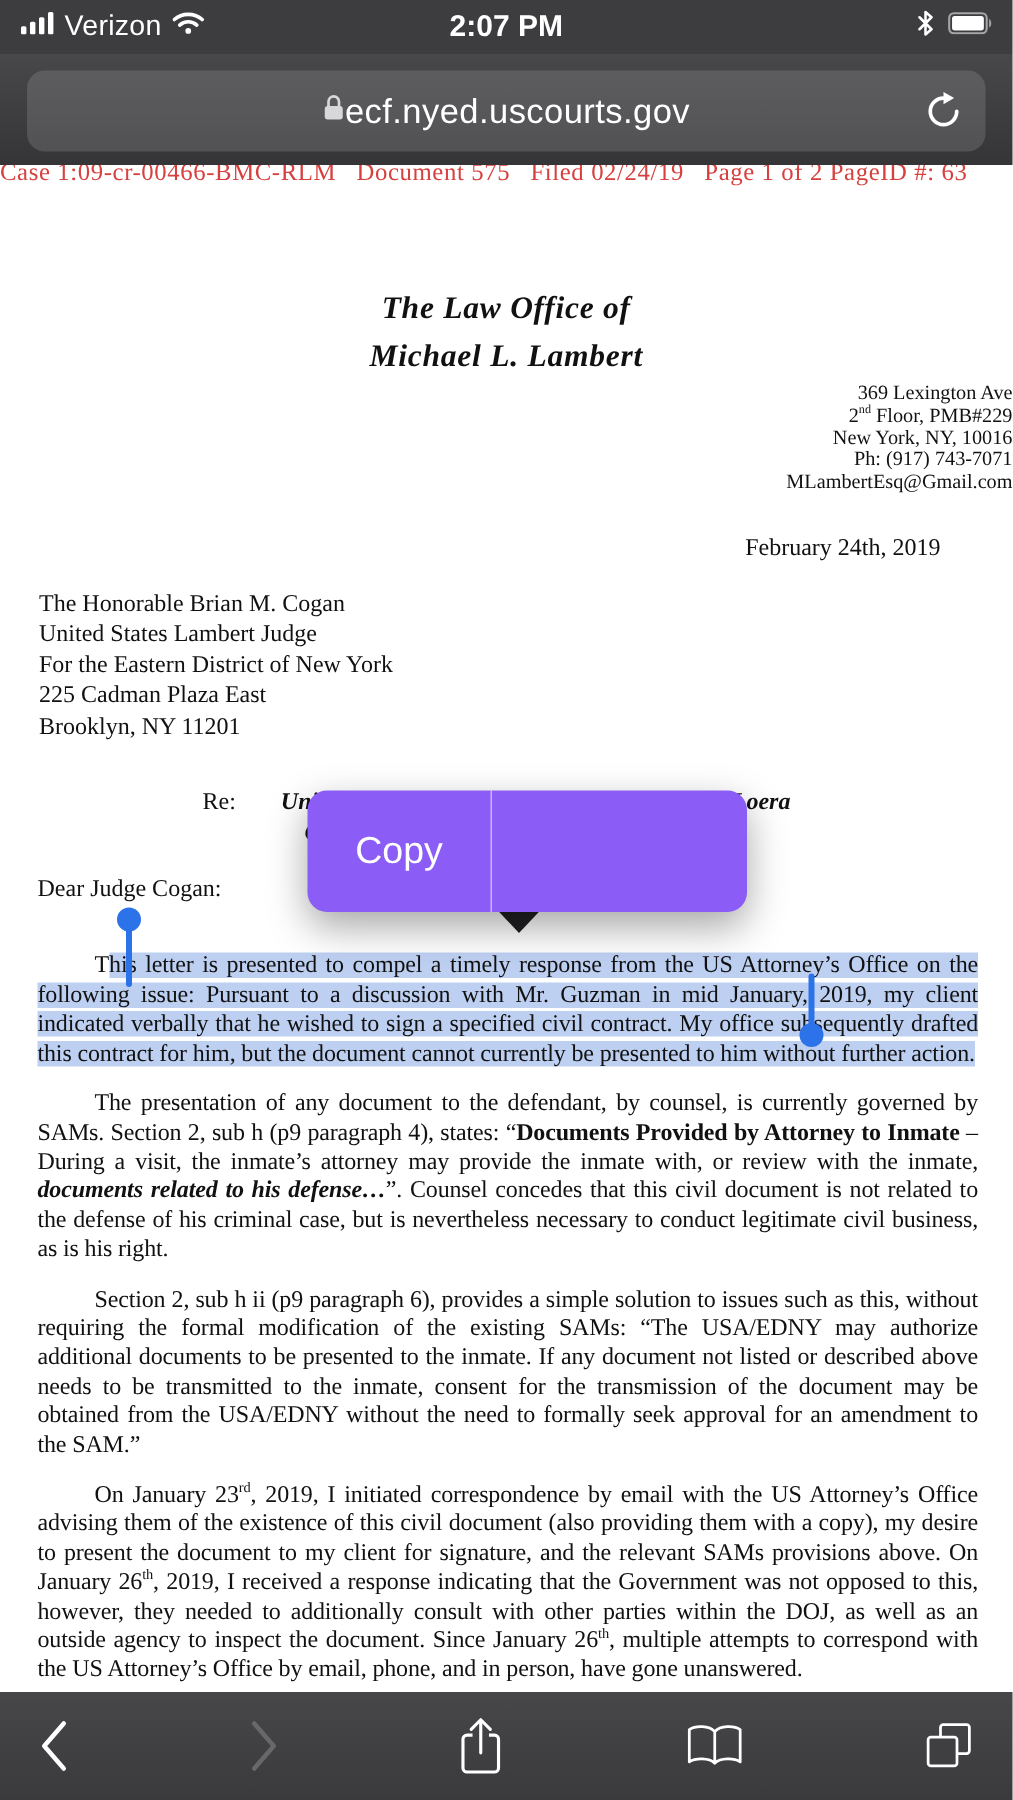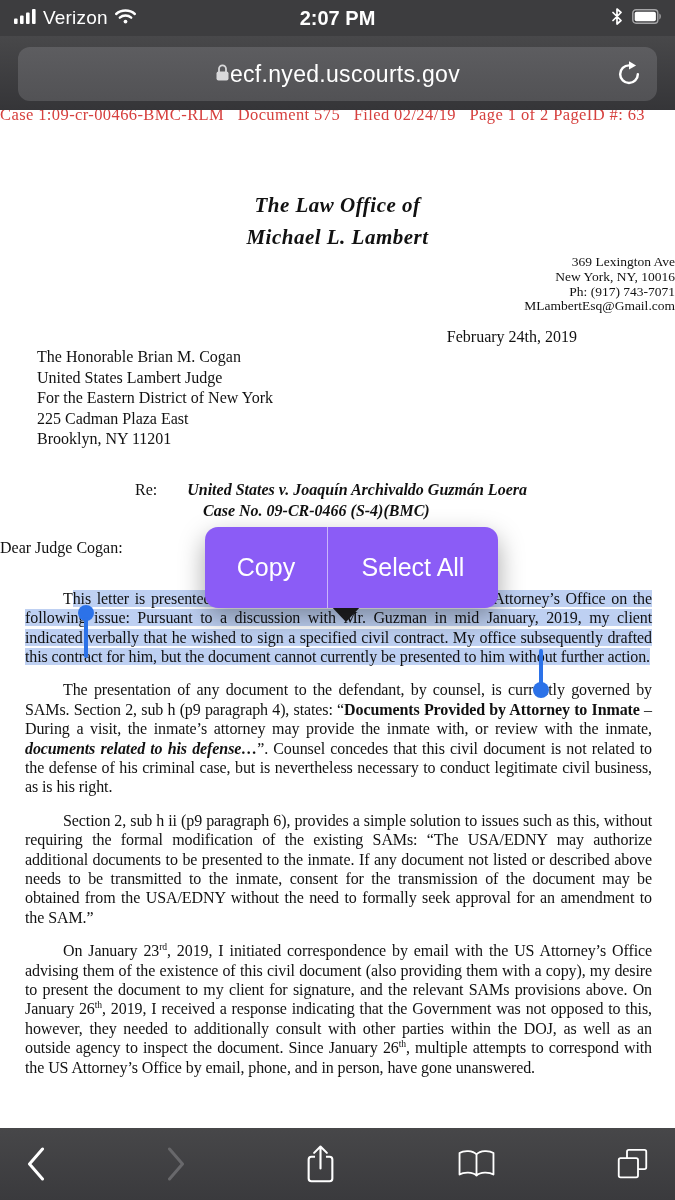--- a/index.html
+++ b/index.html
@@ -140,6 +140,7 @@
     </div>
     <div class="lh-addr">
       <div>369 Lexington Ave</div>
+      <div><span>2</span><sup>nd</sup><span> Floor, PMB#229</span></div>
       <div>New York, NY, 10016</div>
       <div>Ph: (917) 743-7071</div>
       <div>MLambertEsq@Gmail.com</div>

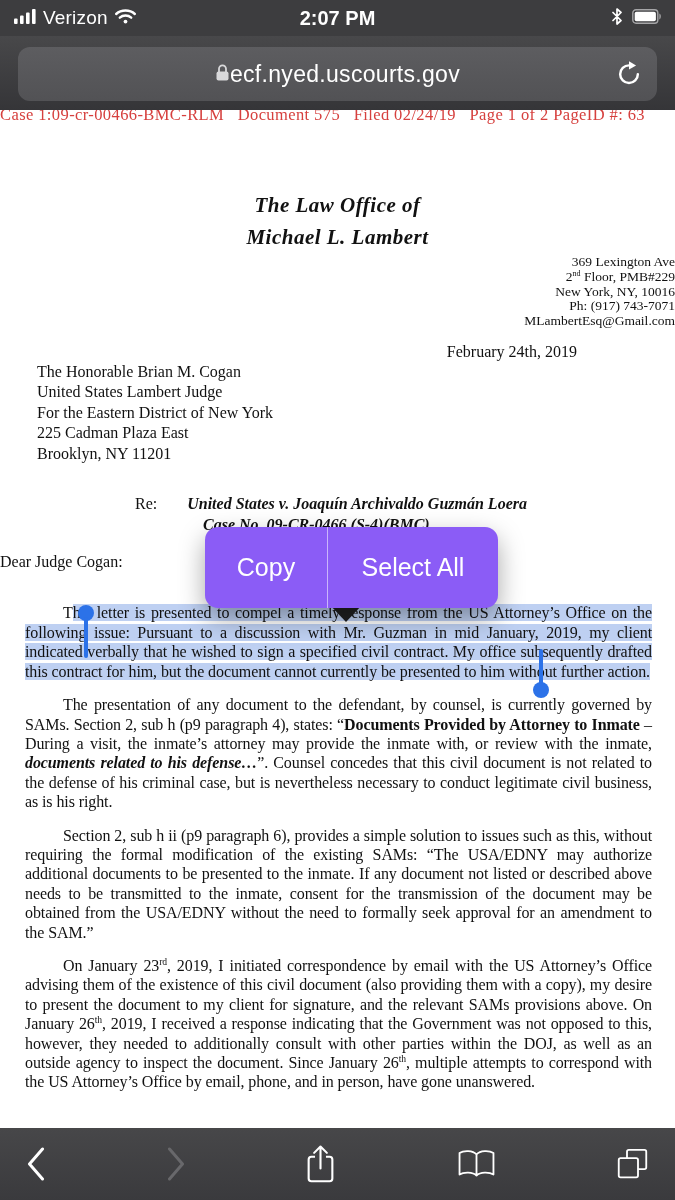--- a/index.html
+++ b/index.html
@@ -31,7 +31,7 @@
   .lh-title{font-style:italic;font-weight:700;font-size:21px;line-height:32px;text-align:center;letter-spacing:.5px;}
   .lh-title-wrap{margin-top:60px;}
   .lh-addr{font-size:13.5px;line-height:14.8px;text-align:right;margin-top:2px;}
-  .date-line{margin-top:13px;text-align:right;padding-right:98px;font-size:16px;line-height:20px;}
+  .date-line{margin-top:27px;text-align:right;padding-right:48px;font-size:16px;line-height:20px;}
   .recipient{padding-left:37px;font-size:16px;line-height:20.5px;}
   .re-row{margin-top:29px;font-size:16px;line-height:21px;display:flex;}
   .re-label{margin-left:135px;}

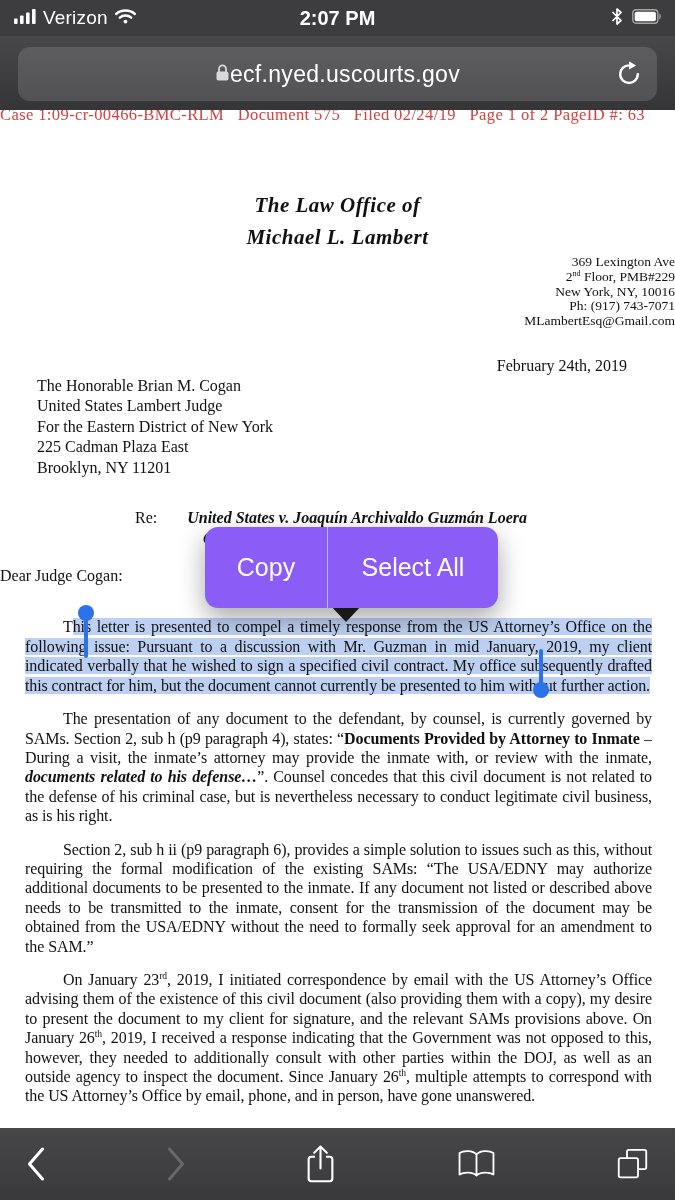--- a/index.html
+++ b/index.html
@@ -32,7 +32,7 @@
   .lh-title-wrap{margin-top:60px;}
   .lh-addr{font-size:13.5px;line-height:14.8px;text-align:right;margin-top:2px;}
   .date-line{margin-top:27px;text-align:right;padding-right:48px;font-size:16px;line-height:20px;}
-  .recipient{padding-left:37px;font-size:16px;line-height:20.5px;}
+  .recipient{margin-top:17px;padding-left:26px;font-size:16px;line-height:20.5px;}
   .re-row{margin-top:29px;font-size:16px;line-height:21px;display:flex;}
   .re-label{margin-left:135px;}
   .re-case{margin-left:30px;font-style:italic;font-weight:700;}

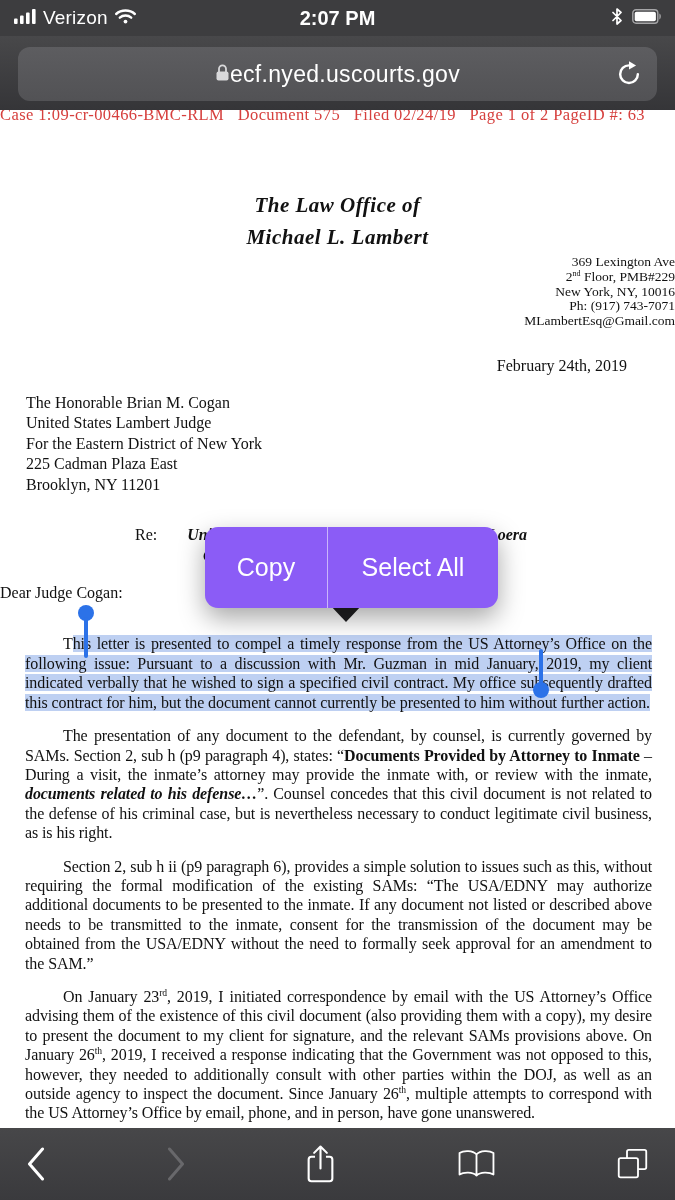--- a/index.html
+++ b/index.html
@@ -175,7 +175,6 @@
   <div class="ctx-menu">
     <button class="ctx-item ctx-copy">Copy</button>
     <div class="ctx-divider"></div>
-    <button class="ctx-item ctx-select">Select All</button>
   </div>
   <div class="ctx-caret"></div>
 

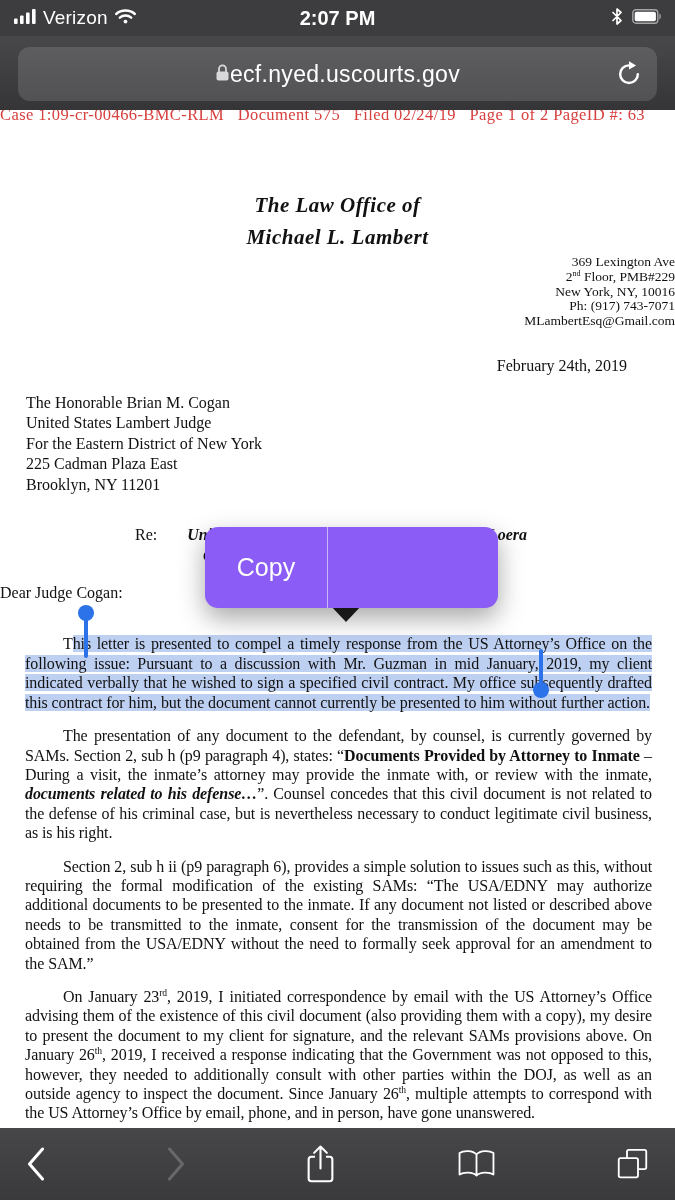--- a/index.html
+++ b/index.html
@@ -37,7 +37,7 @@
   .re-label{margin-left:135px;}
   .re-case{margin-left:30px;font-style:italic;font-weight:700;}
   .case-no{margin-left:203px;font-size:16px;line-height:21px;font-style:italic;font-weight:700;}
-  .salutation{margin-top:17px;font-size:16px;line-height:20px;}
+  .salutation{margin-top:17px;padding-left:25px;font-size:16px;line-height:20px;}
   .letter-body{padding:0 23px 0 25px;}
   .para{margin:14px 0 0;font-size:16px;line-height:19.4px;letter-spacing:-.1px;
     text-align:justify;text-indent:38px;}

